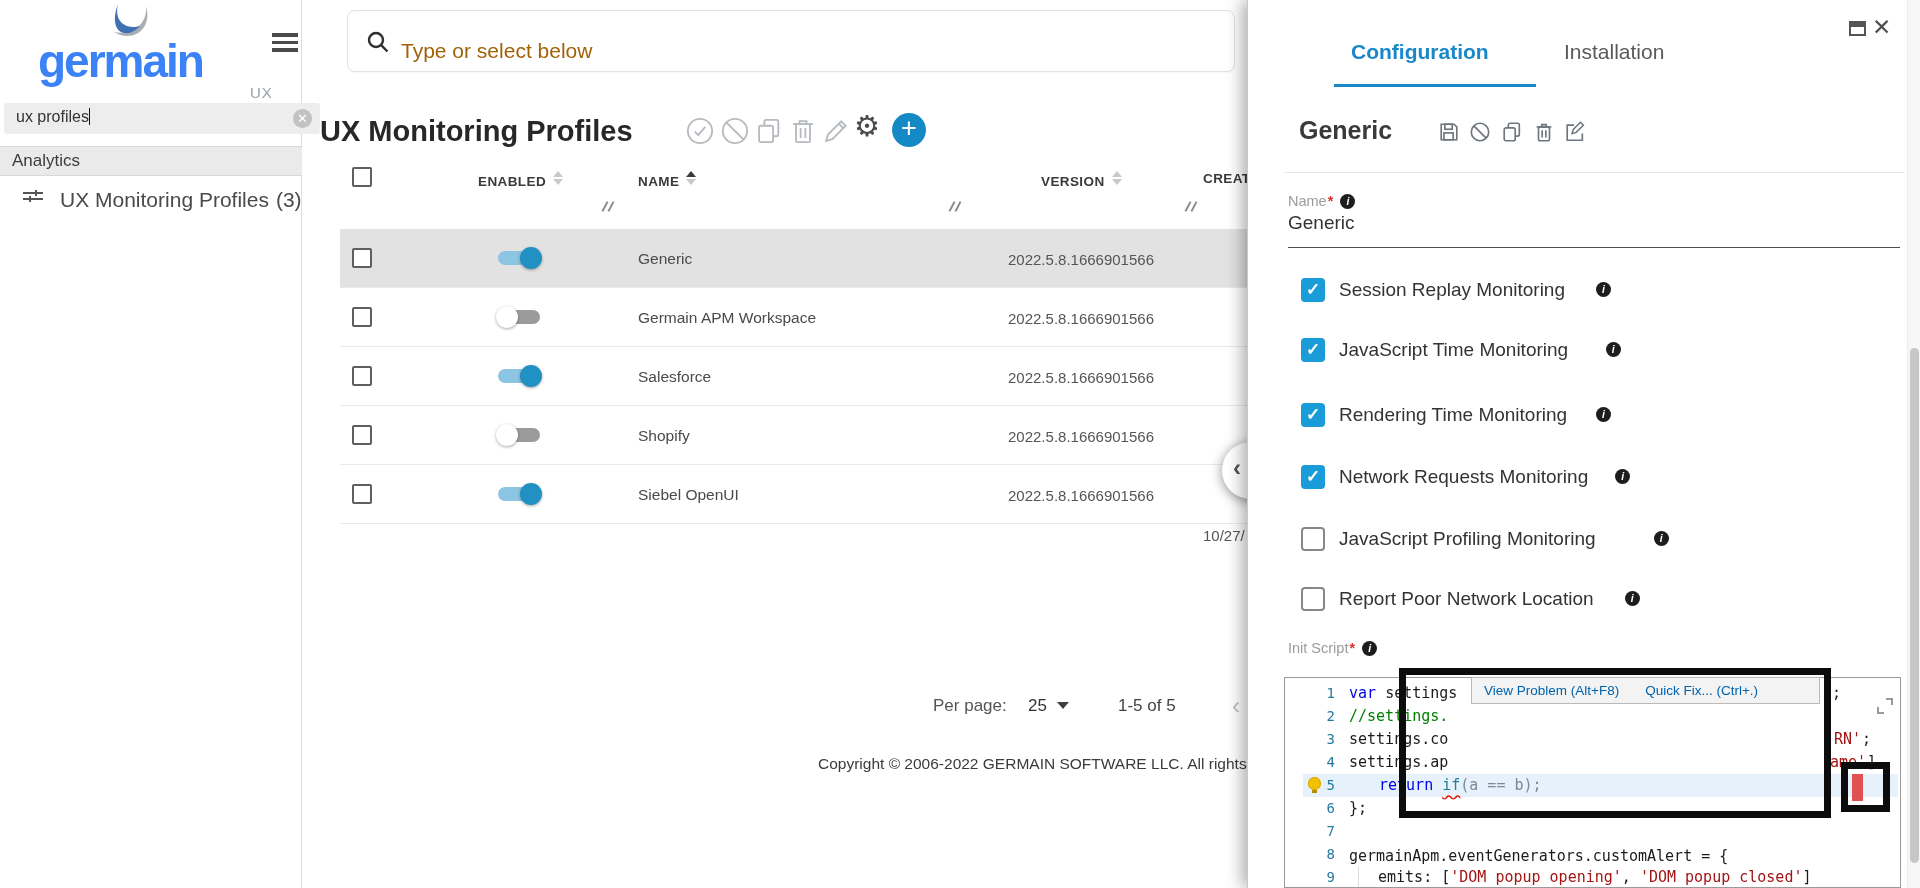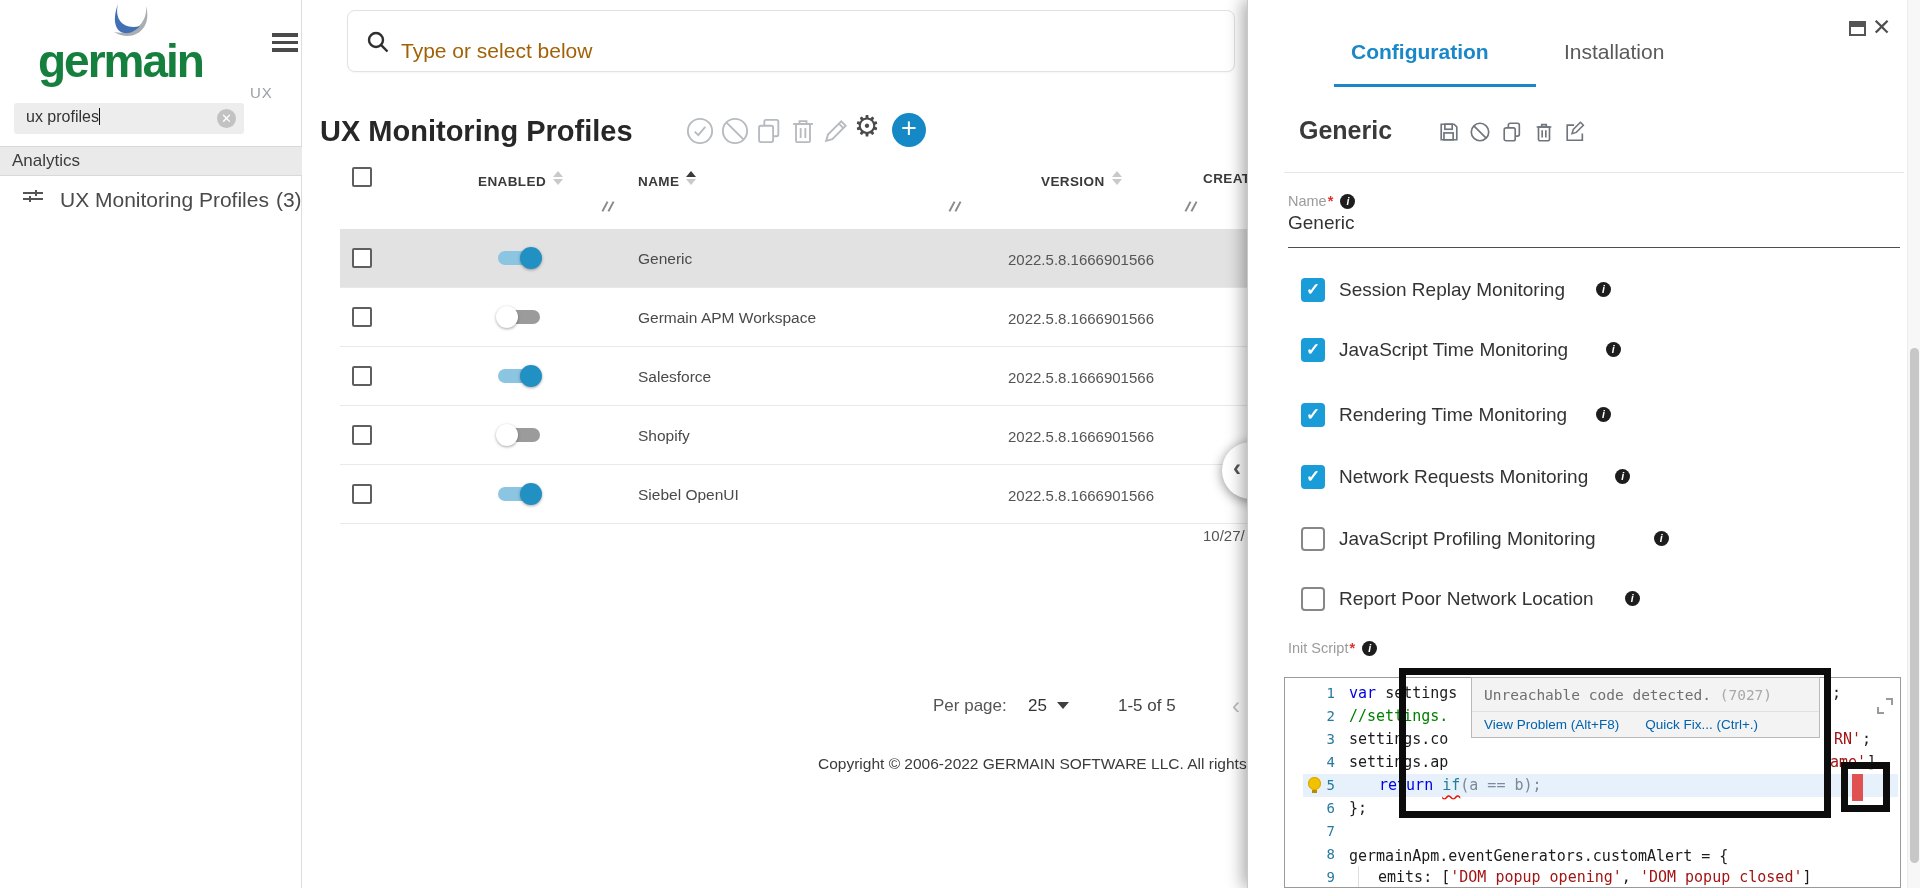--- a/index.html
+++ b/index.html
@@ -12,7 +12,7 @@
     border-right:1px solid #ddd; z-index:3; }
   #logo-swoosh { position:absolute; left:88px; top:2px; }
   #logo-text { position:absolute; left:38px; top:34px; font-size:46px; font-weight:bold;
-    color:#15803d; letter-spacing:-2px; }
+    color:#3b82f6; letter-spacing:-2px; }
   #logo-sub { position:absolute; left:226px; top:84px; font-size:15px; color:#9aa0a5; letter-spacing:1px;margin-left:24px; }
   #hamburger { position:absolute; left:272px; top:33px; width:26px; height:20px; cursor:pointer; }
   #hamburger span { display:block; width:26px; height:3.5px; background:#4a4a4a; margin-bottom:4px; }

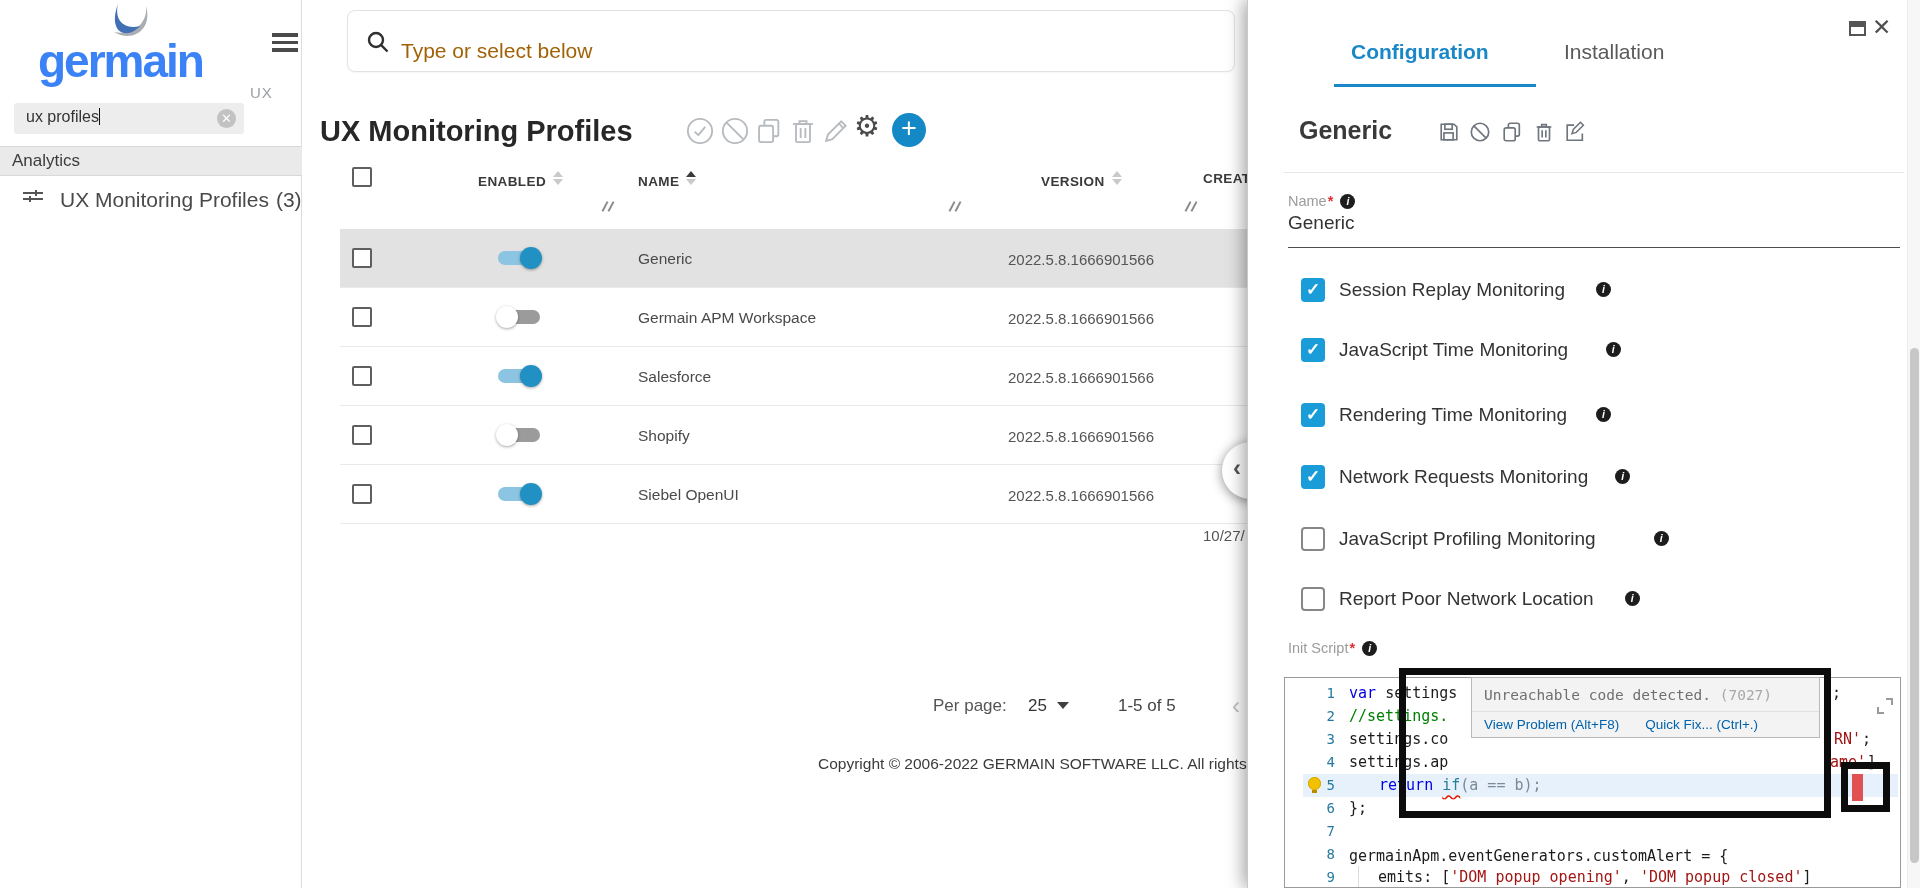--- a/index.html
+++ b/index.html
@@ -16,7 +16,7 @@
   #logo-sub { position:absolute; left:226px; top:84px; font-size:15px; color:#9aa0a5; letter-spacing:1px;margin-left:24px; }
   #hamburger { position:absolute; left:272px; top:33px; width:26px; height:20px; cursor:pointer; }
   #hamburger span { display:block; width:26px; height:3.5px; background:#4a4a4a; margin-bottom:4px; }
-  #side-search { position:absolute; left:14px; top:103px; width:230px; height:31px;
+  #side-search { position:absolute; left:4px; top:103px; width:316px; height:31px;
     background:#ededed; border-radius:3px; }
   #side-search-text { position:absolute; left:12px; top:5px; font-size:16px; color:#333; }
   .caret { display:inline-block; width:1px; height:17px; background:#111; vertical-align:-3px; }

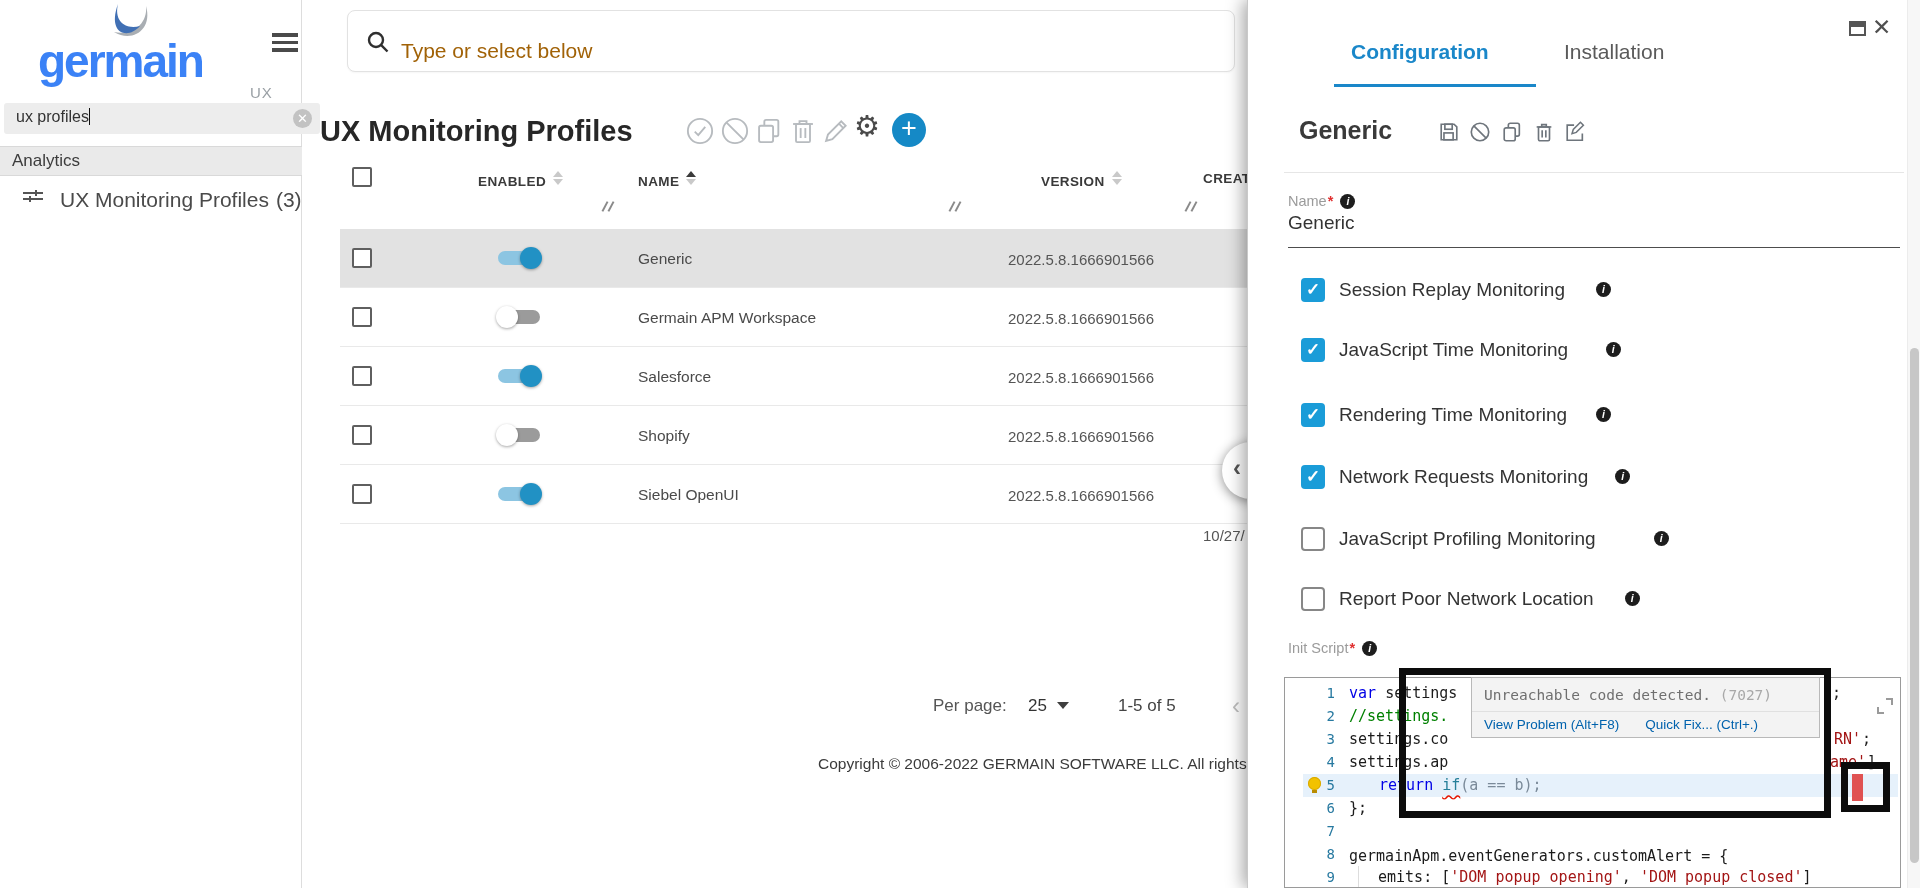--- a/index.html
+++ b/index.html
@@ -437,7 +437,6 @@
 
     <div id="hover-tooltip">
       <div id="tt-messages">
-          <div class="tt-msg"><span>Unreachable code detected. </span><span class="code">(7027)</span></div>
         </div>
       <div id="tt-actions"><span>View Problem (Alt+F8)</span><span>Quick Fix... (Ctrl+.)</span></div>
     </div>

